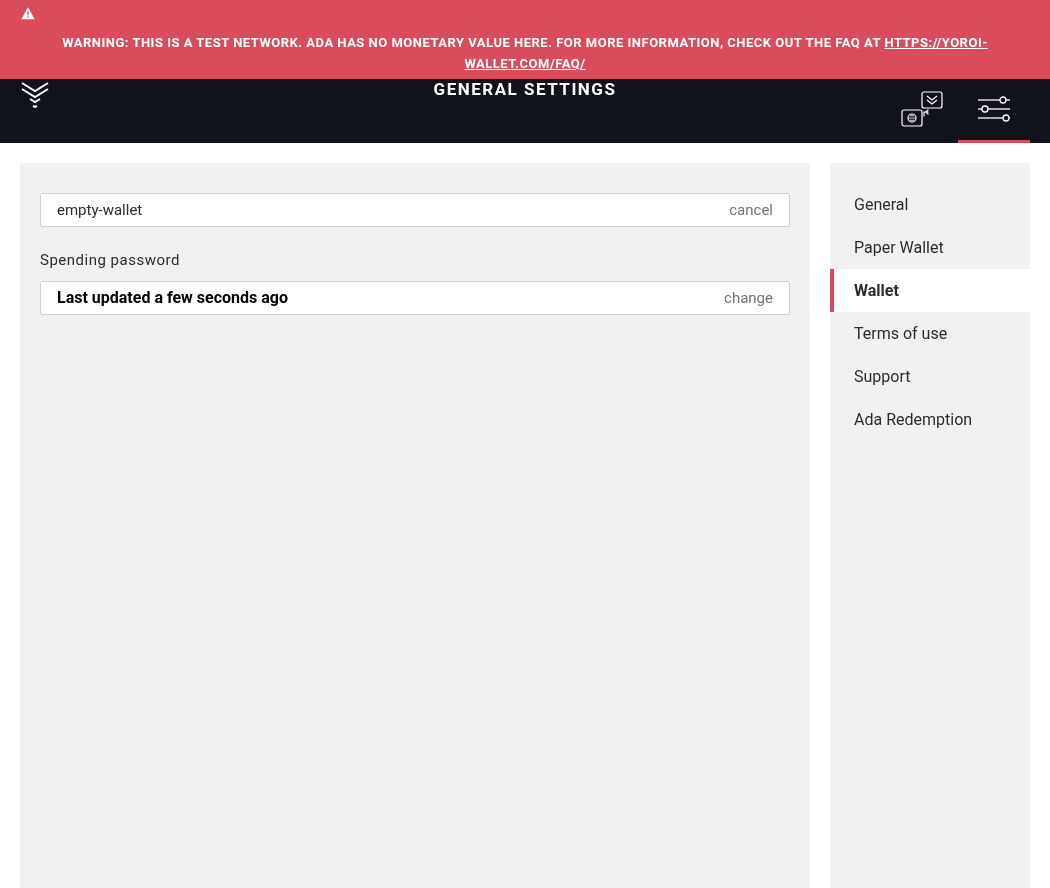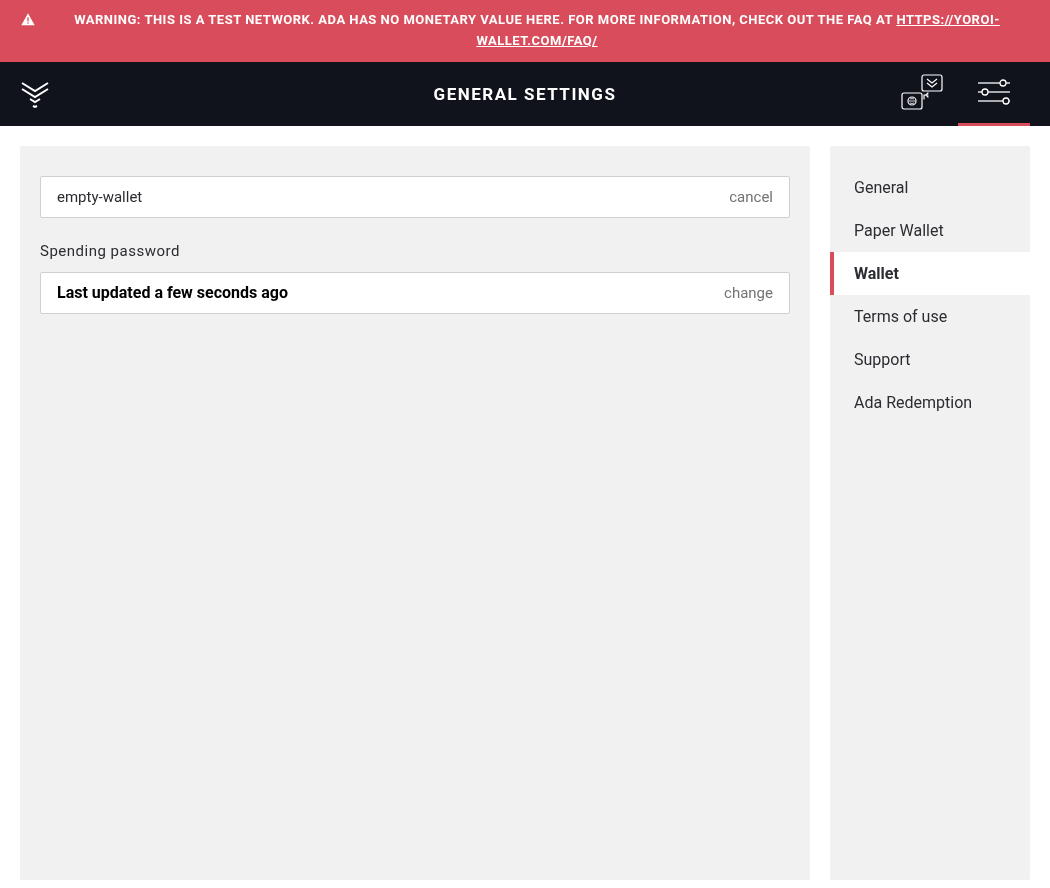--- a/index.html
+++ b/index.html
@@ -14,7 +14,7 @@
       background: #D94C5B;
       color: white;
       text-align: center;
-      padding: 10px 20px;
+      padding: 4px 20px;
       font-size: 13px;
       font-weight: 700;
       letter-spacing: 0.5px;
@@ -23,6 +23,7 @@
       justify-content: center;
       gap: 8px;
       min-height: 50px;
+      flex-direction: column;
     }
     .warning-banner .banner-text {
       line-height: 1.6;

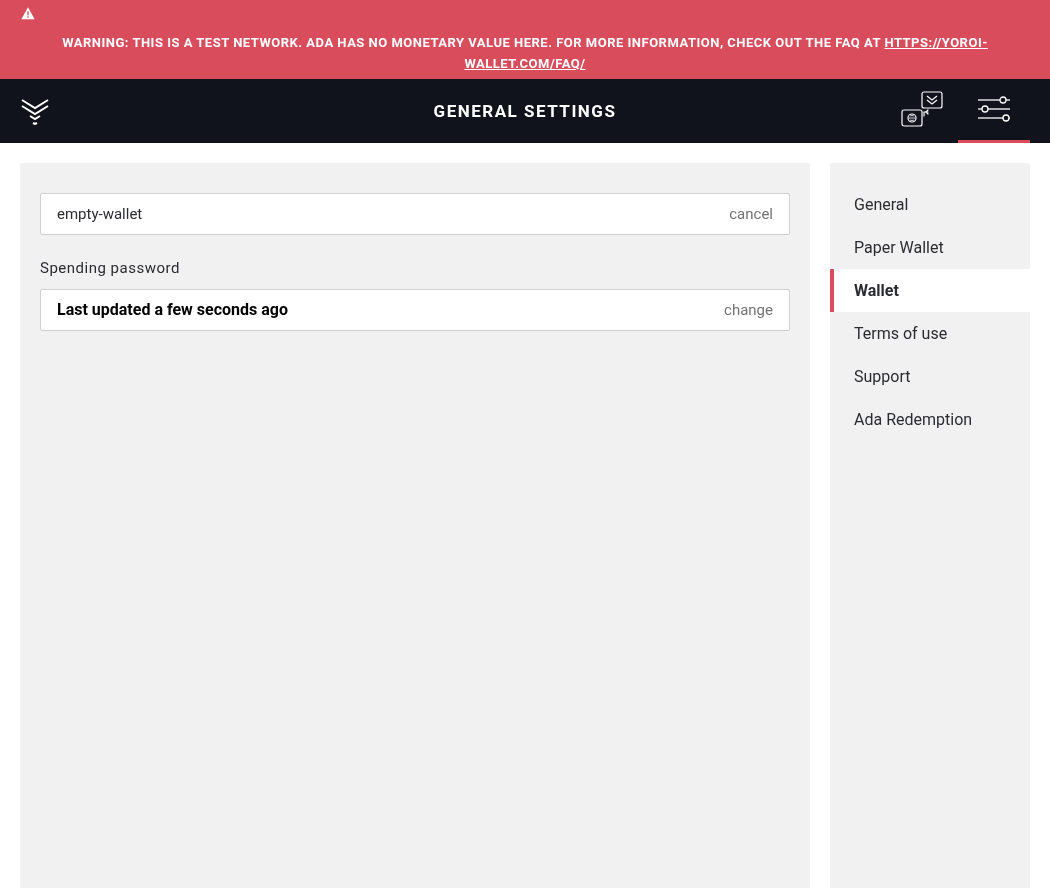--- a/index.html
+++ b/index.html
@@ -41,7 +41,6 @@
       background: #10131C;
       height: 64px;
       display: flex;
-      align-items: center;
       justify-content: space-between;
       padding: 0 20px;
       position: relative;

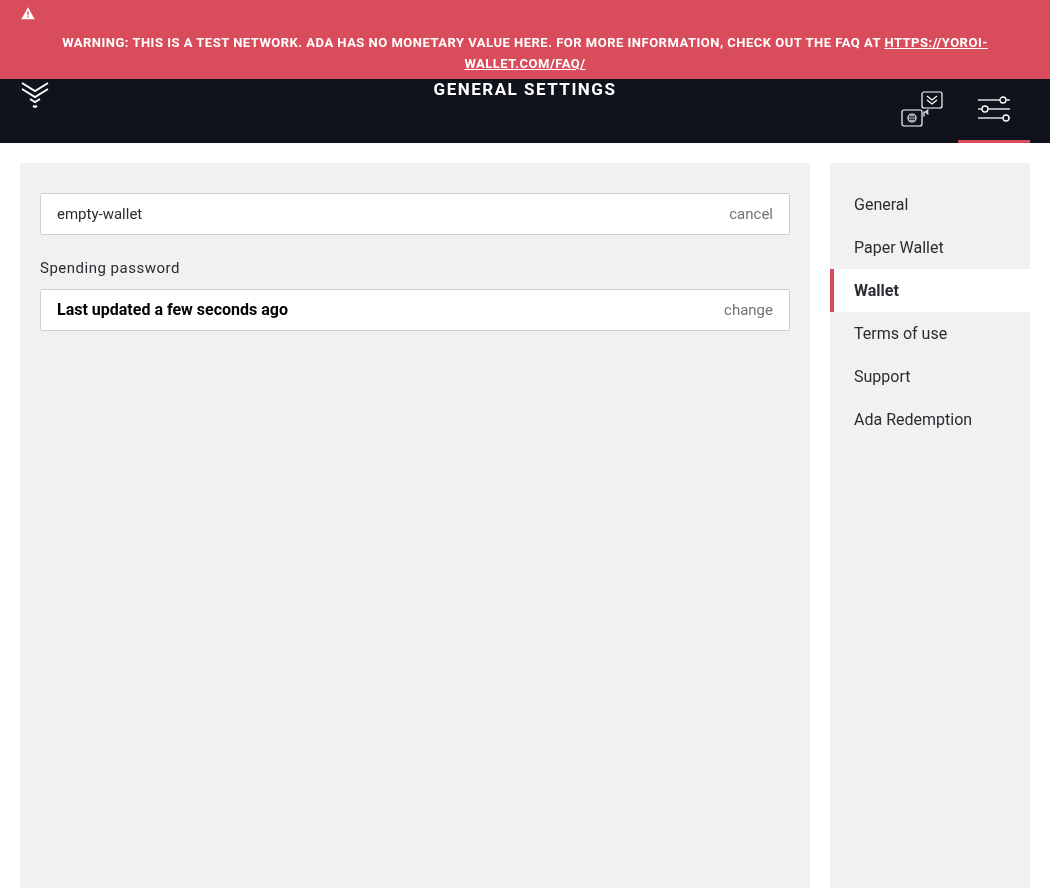--- a/index.html
+++ b/index.html
@@ -118,7 +118,7 @@
       background: #ffffff;
       border: 1px solid #d0d0d4;
       border-radius: 2px;
-      height: 42px;
+      height: 34px;
       display: flex;
       align-items: center;
       padding: 0 16px;

